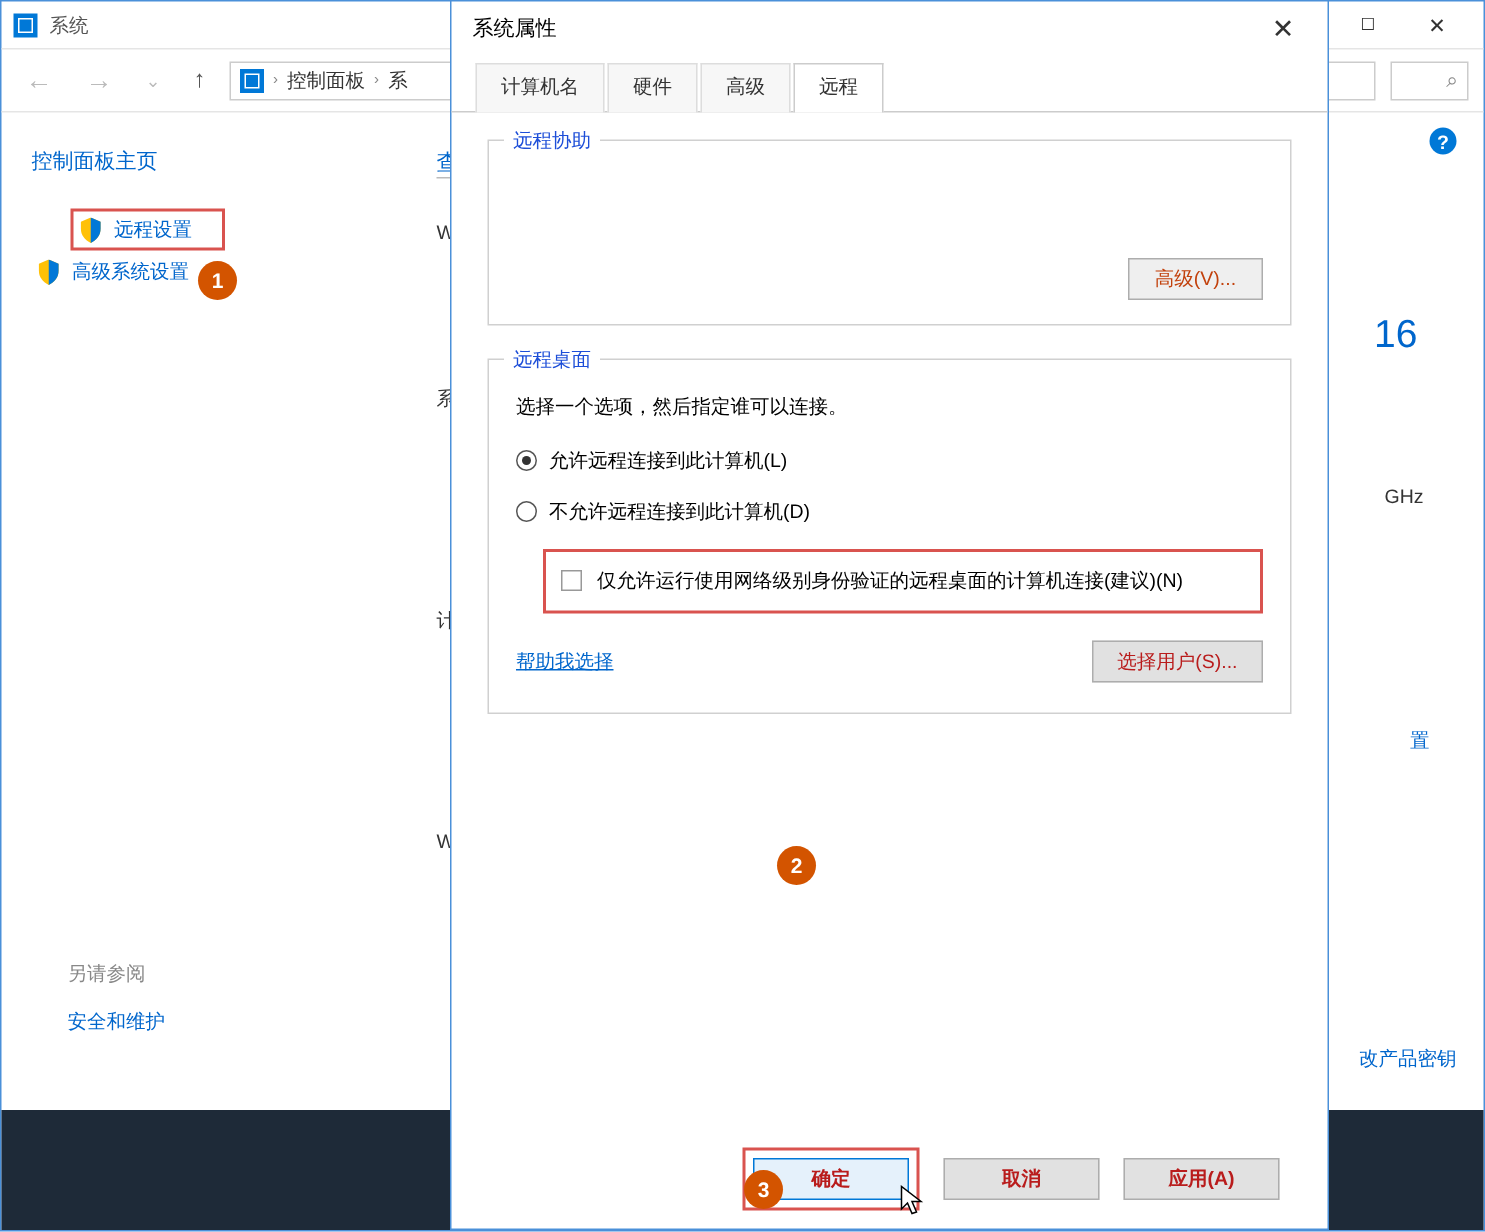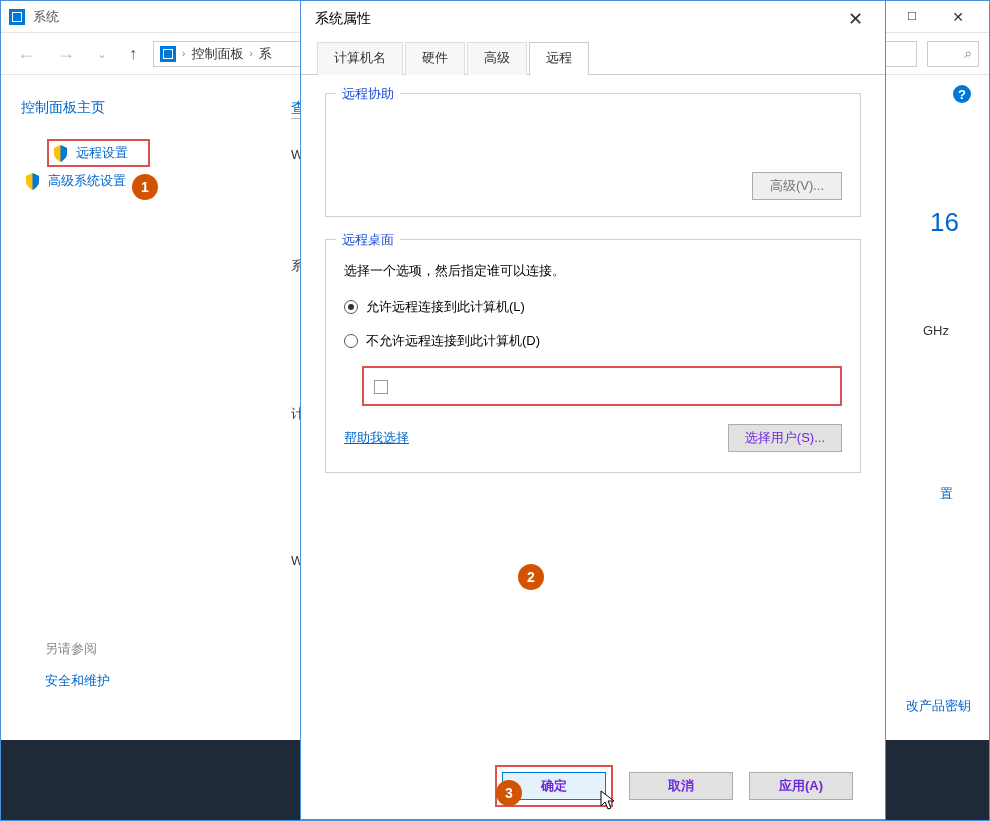--- a/index.html
+++ b/index.html
@@ -74,7 +74,7 @@
   .chk.disabled { border-color:#bbb; background:#f3f3f3; }
 
   .btn { min-width:90px; height:28px; border:1px solid #adadad; background:#e1e1e1; color:#6d28d9; font-size:13px; padding:0 16px; cursor:pointer; display:inline-flex; align-items:center; justify-content:center; }
-  .btn.disabled { color:#737373; background:#efefef; cursor:default; }
+  .btn.disabled { color:#c2410c; background:#efefef; cursor:default; }
   .btn.primary { border:1px solid #0078d7; background:#e5f1fb; }
 
   .group .btn-row-right { display:flex; justify-content:flex-end; margin-top:60px; }

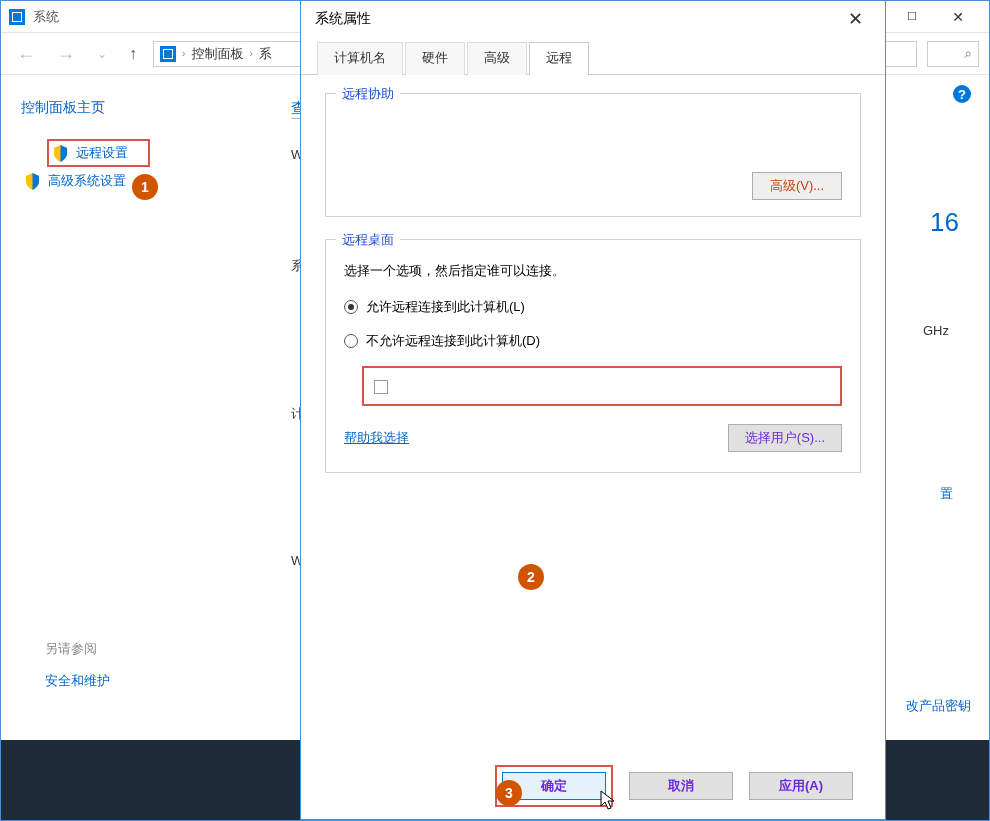--- a/index.html
+++ b/index.html
@@ -40,7 +40,7 @@
   .sys-main { flex:1; padding: 24px 30px; color:#333; }
   .sys-main .frag { margin-bottom:28px; }
   .sys-main .heading-frag { color:#0066cc; border-bottom:1px solid #bbb; display:inline-block; font-size:15px; }
-  .sys-main .right-col { position:absolute; right:30px; top:206px; color:#0066cc; font-size:26px; }
+  .sys-main .right-col { position:absolute; right:44px; top:206px; color:#0066cc; font-size:26px; }
   .sys-main .ghz { position:absolute; right:40px; top:322px; color:#333; }
   .sys-main .zhi { position:absolute; right:36px; top:484px; color:#0066cc; }
   .sys-main .key { position:absolute; right:18px; top:696px; color:#0066cc; }

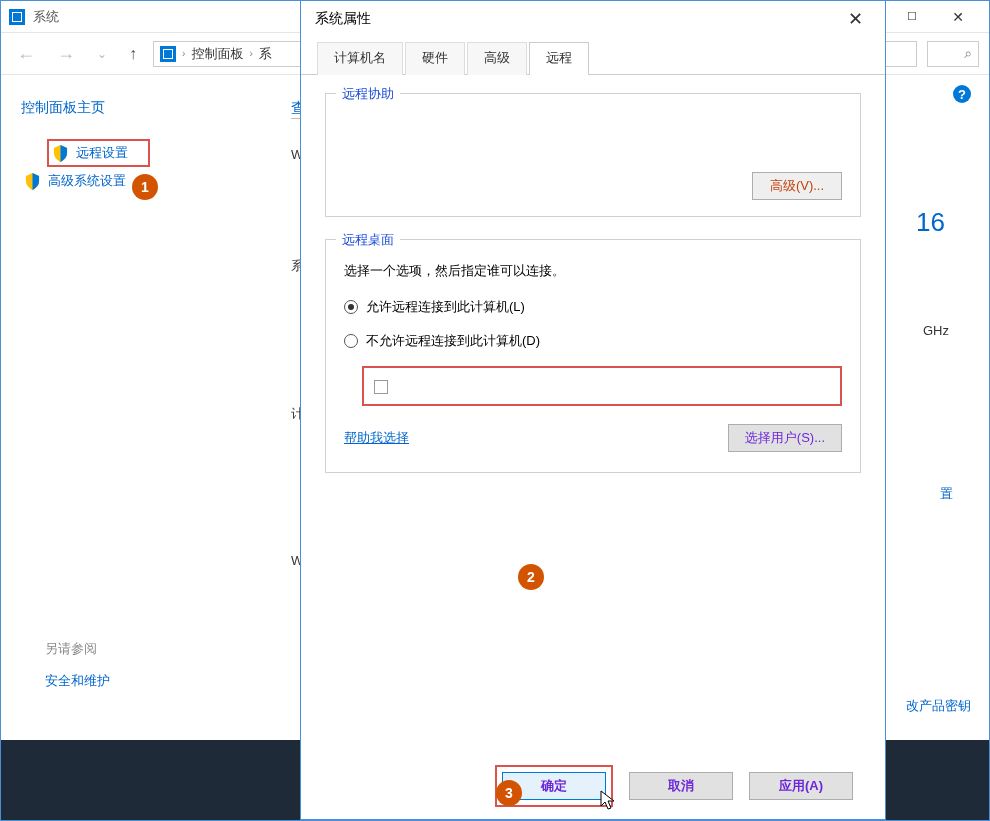--- a/index.html
+++ b/index.html
@@ -223,6 +223,7 @@
 
       <div class="nla-box">
         <div class="chk"></div>
+        <div class="txt">仅允许运行使用网络级别身份验证的远程桌面的计算机连接(建议)(N)</div>
       </div>
 
       <div class="rd-bottom">

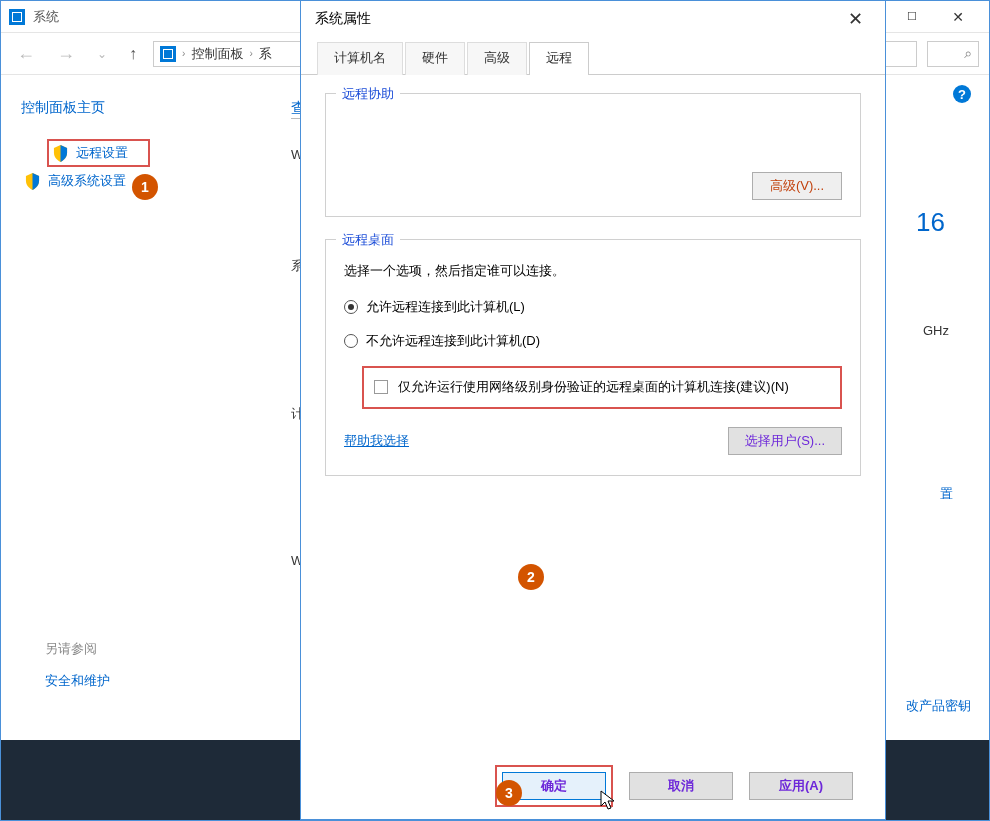--- a/index.html
+++ b/index.html
@@ -73,7 +73,7 @@
   .chk { width:14px; height:14px; border:1px solid #999; background:#fff; flex-shrink:0; margin-top:2px; }
   .chk.disabled { border-color:#bbb; background:#f3f3f3; }
 
-  .btn { min-width:90px; height:28px; border:1px solid #adadad; background:#e1e1e1; color:#6d28d9; font-size:13px; padding:0 16px; cursor:pointer; display:inline-flex; align-items:center; justify-content:center; }
+  .btn { min-width:90px; height:28px; border:1px solid #adadad; background:#e1e1e1; color:#b91c1c; font-size:13px; padding:0 16px; cursor:pointer; display:inline-flex; align-items:center; justify-content:center; }
   .btn.disabled { color:#c2410c; background:#efefef; cursor:default; }
   .btn.primary { border:1px solid #0078d7; background:#e5f1fb; }
 

